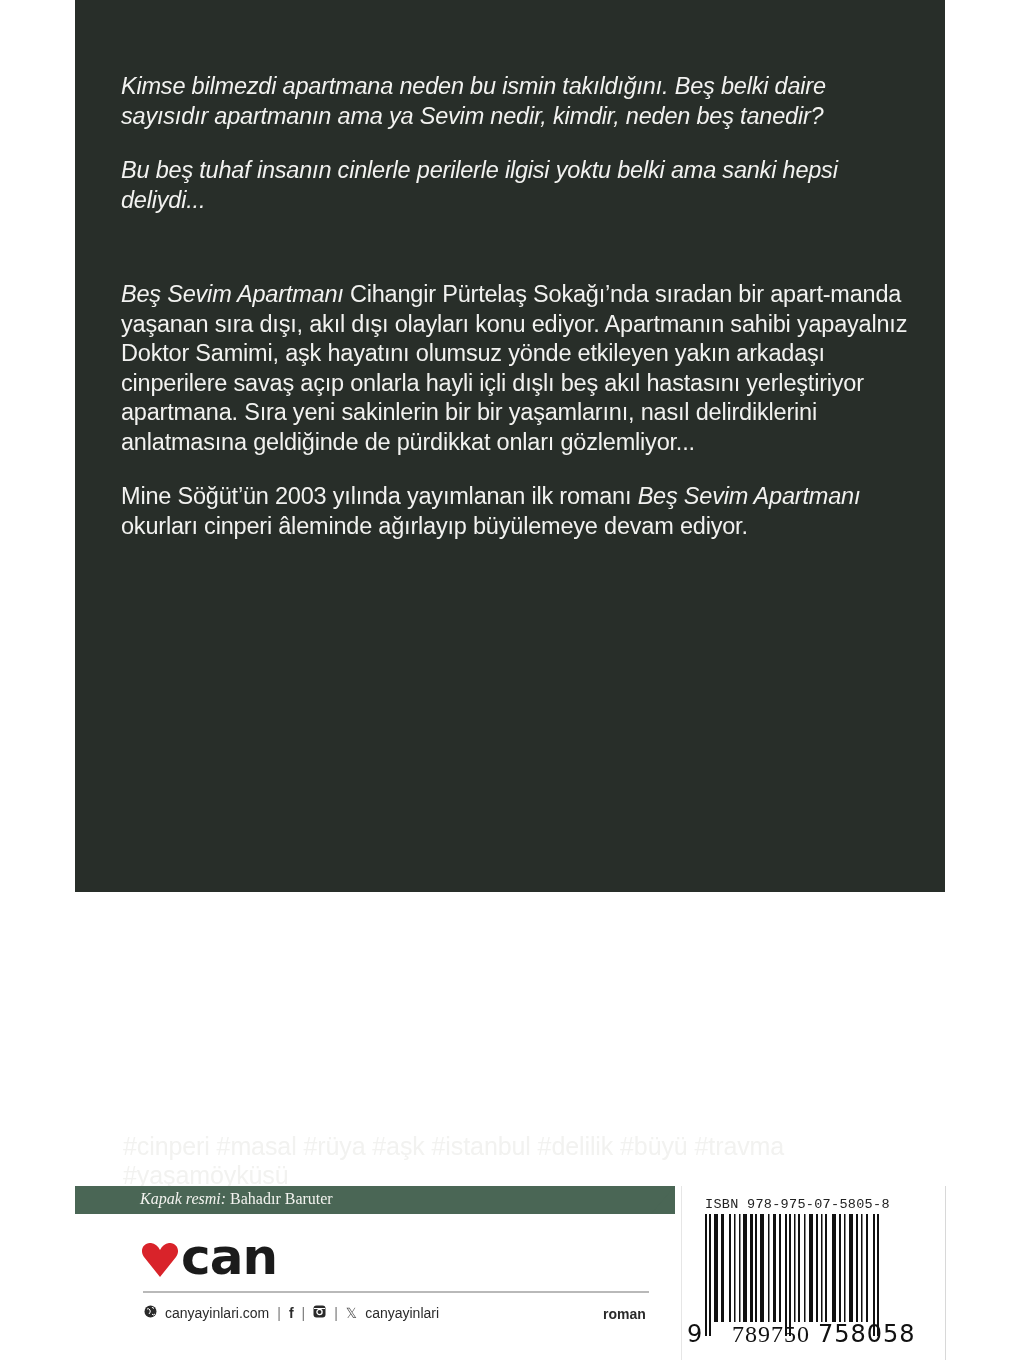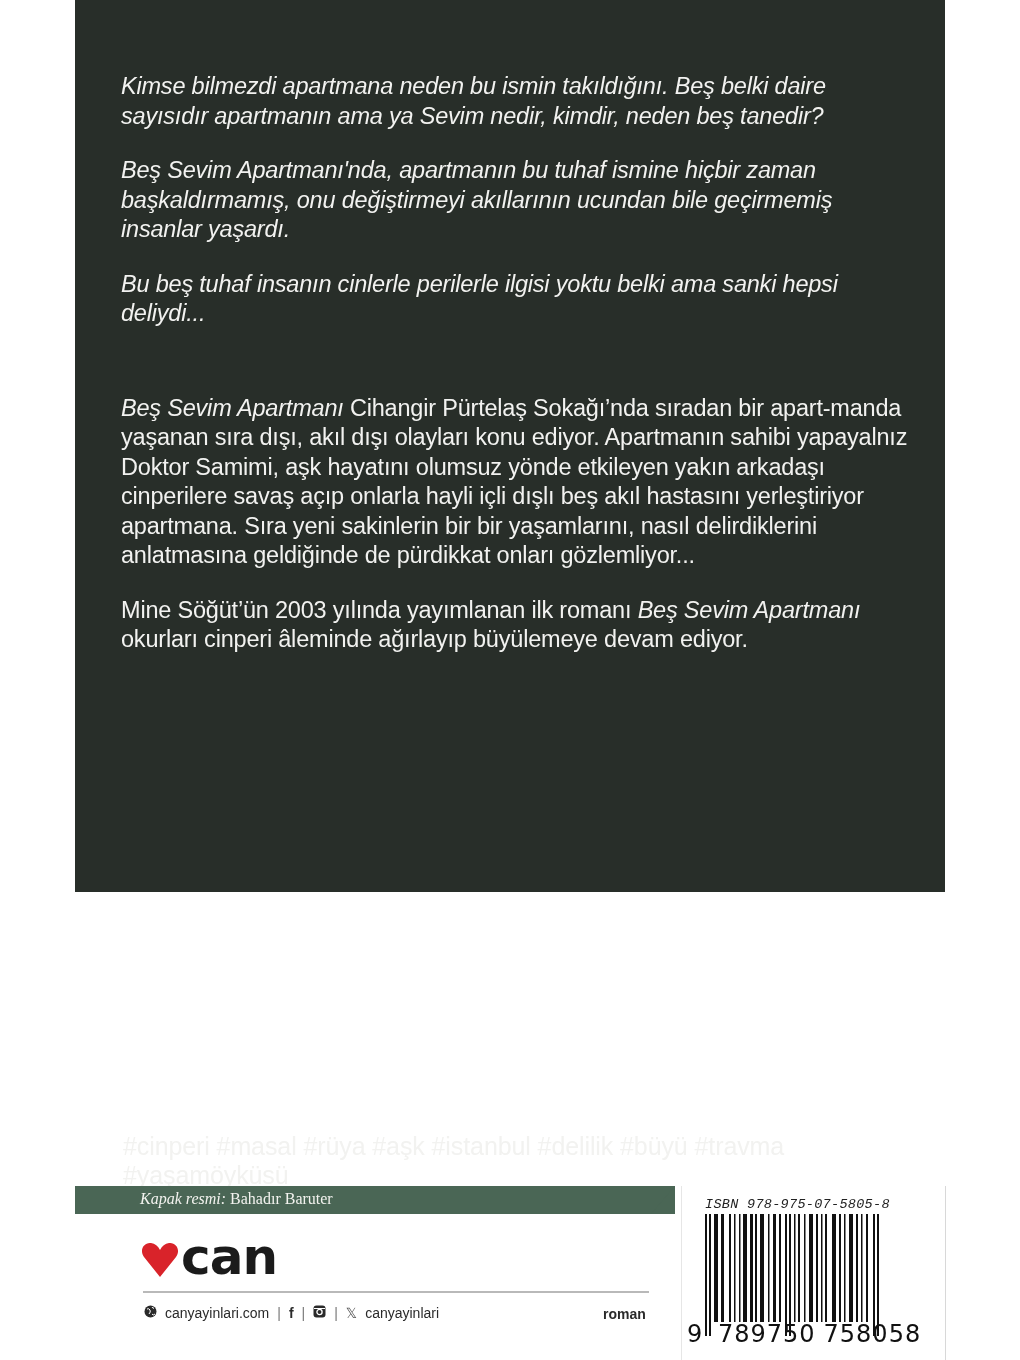--- a/index.html
+++ b/index.html
@@ -68,7 +68,6 @@
   <div class="dark">
     <div class="blurb">
       <p class="it">Kimse bilmezdi apartmana neden bu ismin takıldığını. Beş belki daire sayısıdır apartmanın ama ya Sevim nedir, kimdir, neden beş tanedir?</p>
-      <p class="it">Beş Sevim Apartmanı'nda, apartmanın bu tuhaf ismine hiçbir zaman başkaldırmamış, onu değiştirmeyi akıllarının ucundan bile geçirmemiş insanlar yaşardı.</p>
       <p class="it">Bu beş tuhaf insanın cinlerle perilerle ilgisi yoktu belki ama sanki hepsi deliydi...</p>
       <div class="gap"></div>
       <p><i>Beş Sevim Apartmanı</i><span> Cihangir Pürtelaş Sokağı’nda sıradan bir apart-manda yaşanan sıra dışı, akıl dışı olayları konu ediyor. Apartmanın sahibi yapayalnız Doktor Samimi, aşk hayatını olumsuz yönde etkileyen yakın arkadaşı cinperilere savaş açıp onlarla hayli içli dışlı beş akıl hastasını yerleştiriyor apartmana. Sıra yeni sakinlerin bir bir yaşamlarını, nasıl delirdiklerini anlatmasına geldiğinde de pürdikkat onları gözlemliyor...</span></p>

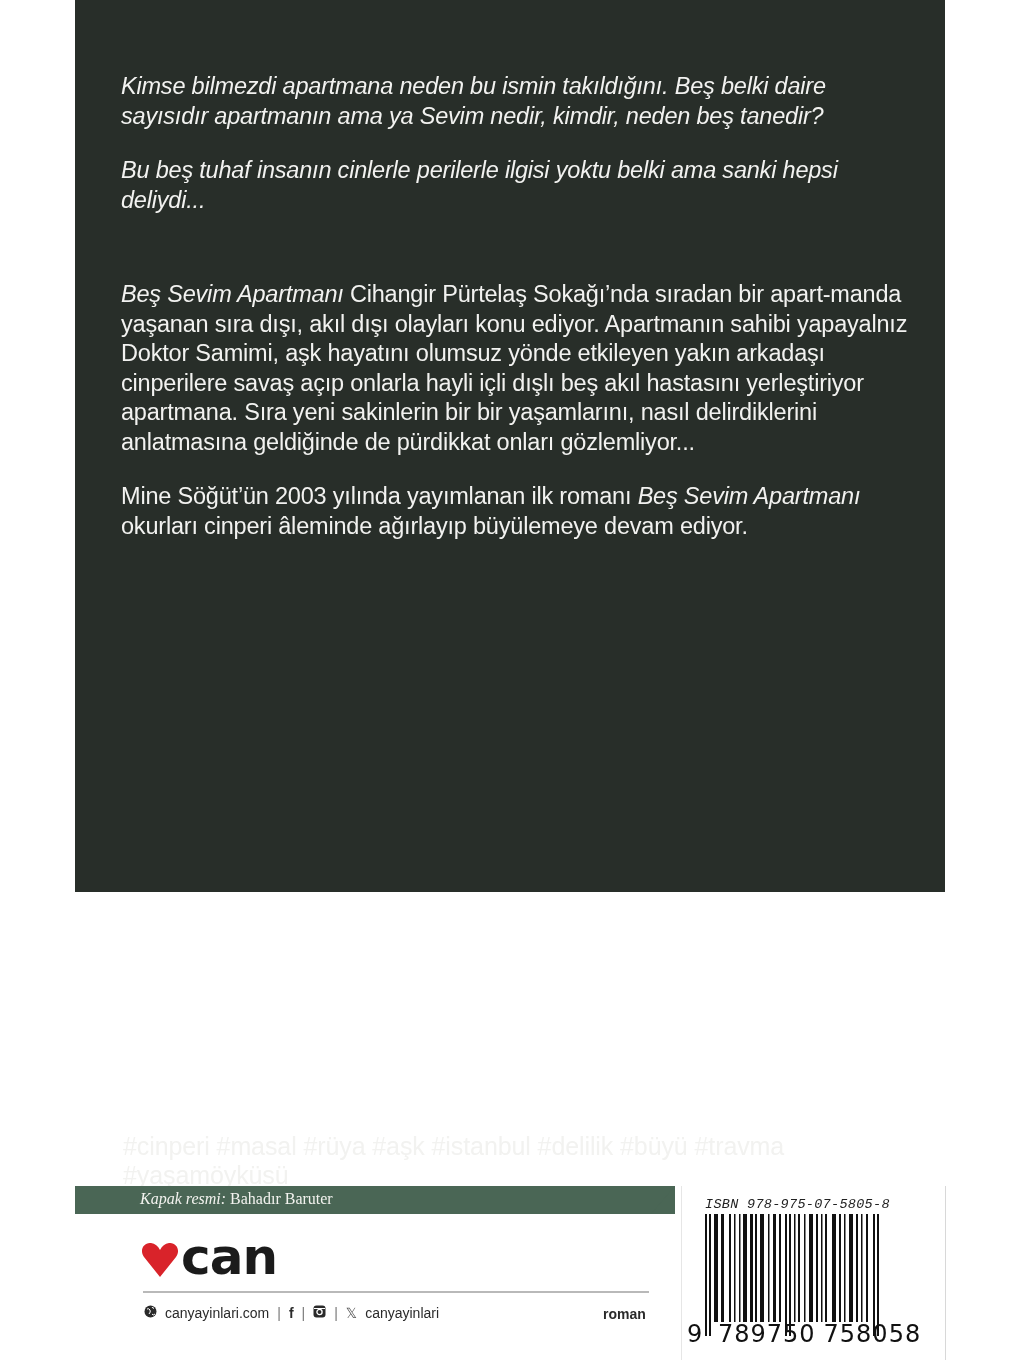--- a/index.html
+++ b/index.html
@@ -52,7 +52,7 @@
       border-left: 1px solid #e6e6e6;
     }
     .isbn-text {
-      position: absolute; left: 630px; top: 1197px; font-family: "Liberation Mono", monospace; font-size: 13.5px; color: #222; letter-spacing: 0.3px; font-style: italic;
+      position: absolute; left: 630px; top: 1197px; font-family: "Liberation Mono", monospace; font-size: 13.5px; color: #222; letter-spacing: 0.3px;
     }
     .bars { position: absolute; left: 630px; top: 1214px; width: 175px; height: 130px; }
     .ean {

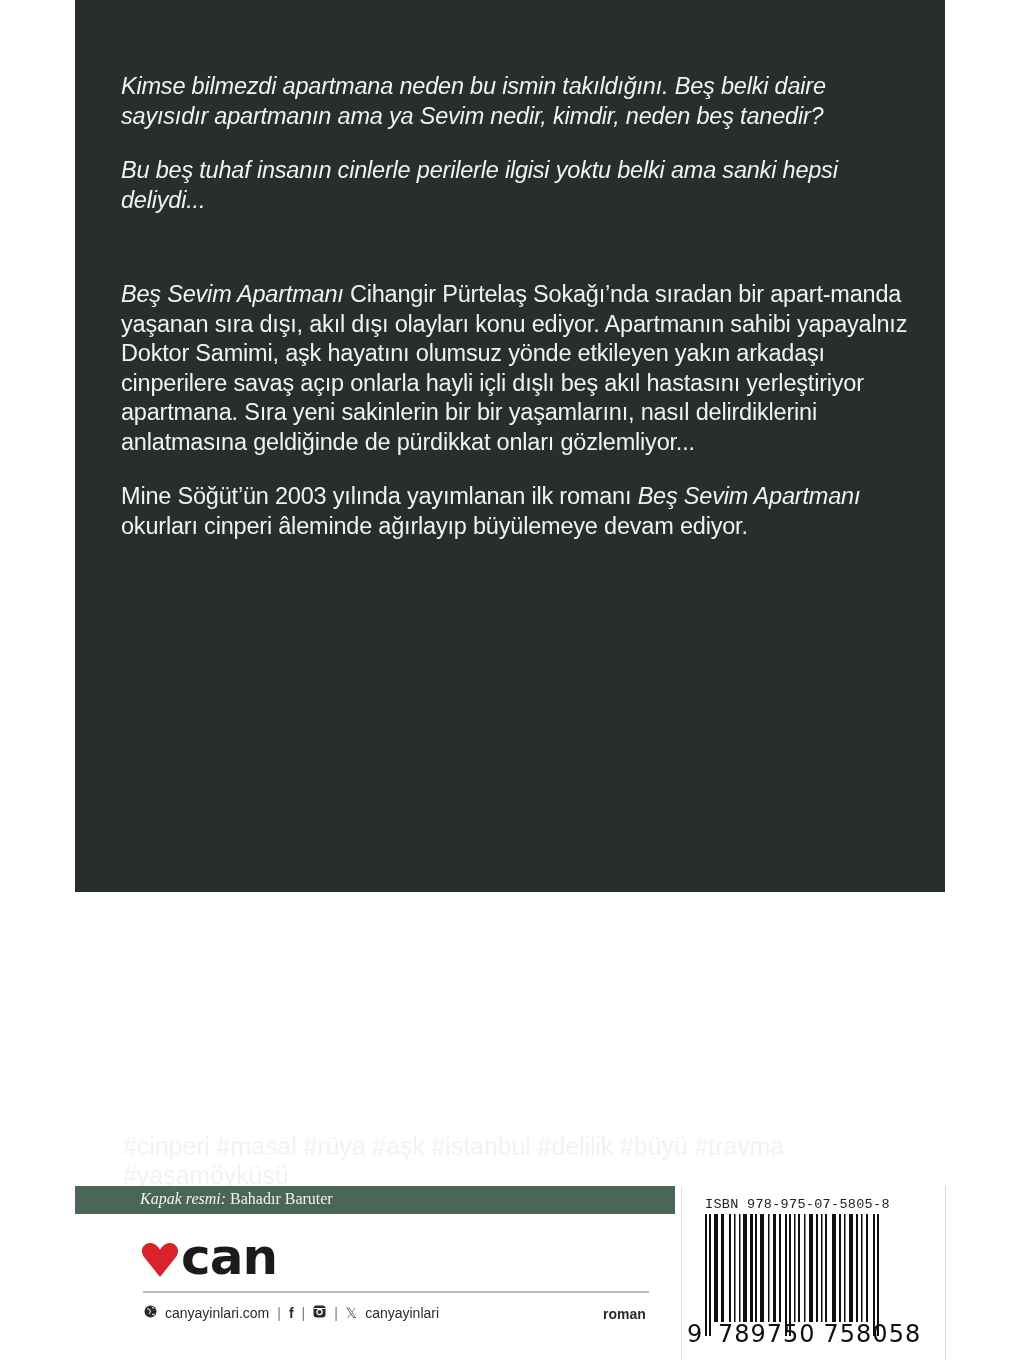--- a/index.html
+++ b/index.html
@@ -157,7 +157,7 @@
   </svg>
   <div class="ean">
     <span>9</span>
-    <span style="margin-left:6px;">789750</span><span style="margin-left:8px;">758058</span>
+    <span style="margin-left:20px;font-family:Liberation Serif, serif;">789750</span><span style="margin-left:8px;">758058</span>
   </div>
 </div>
 <div class="right-edge"></div>

